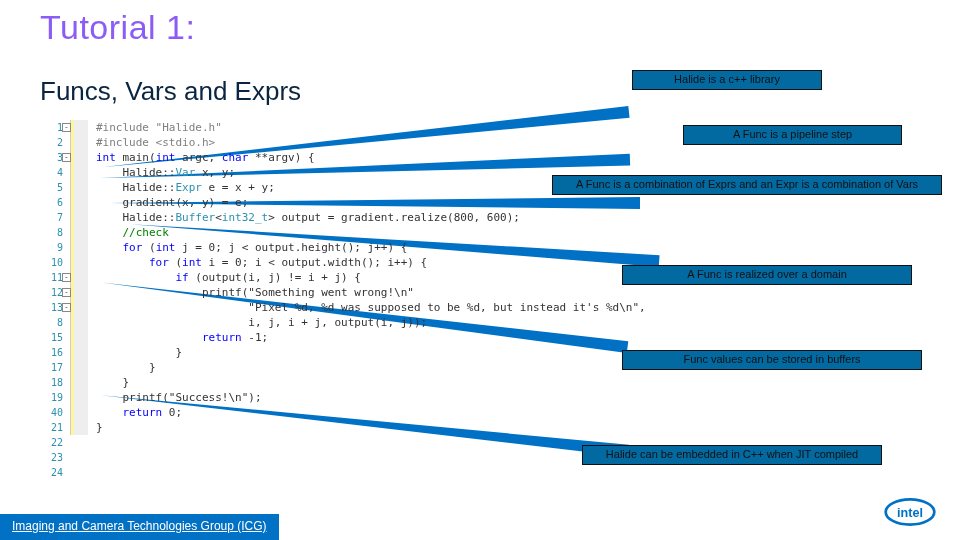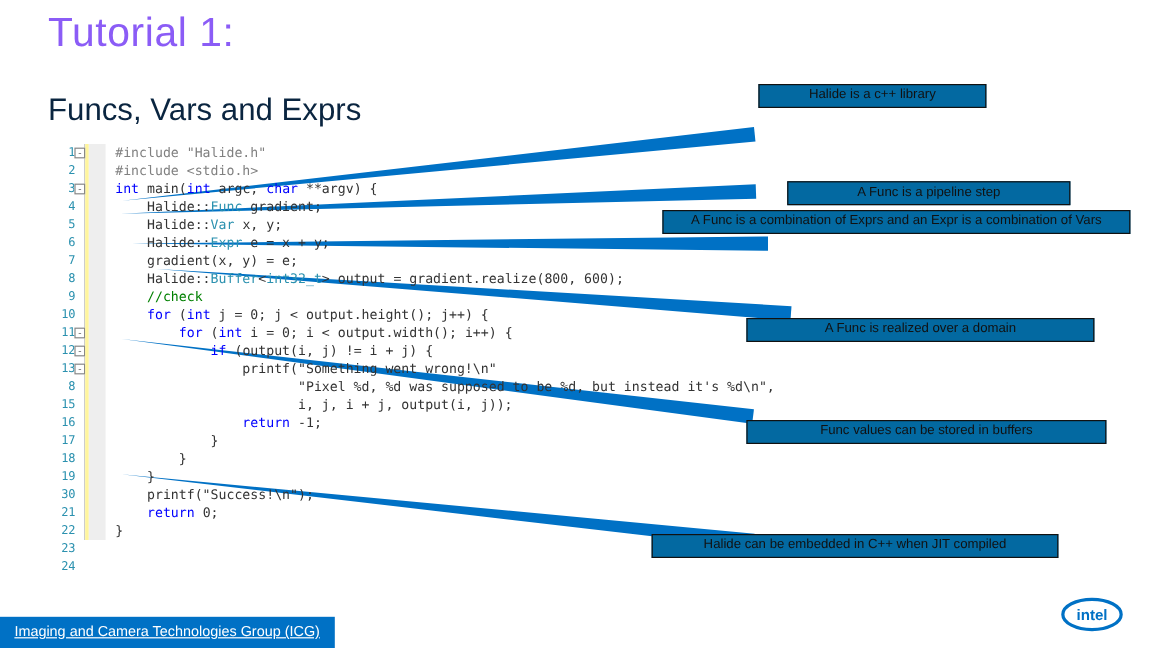--- a/index.html
+++ b/index.html
@@ -9,7 +9,7 @@
 .callouts { position: absolute; right: 18px; top: 70px; width: 390px; }
 .callout { background: #0369a1; border: 1.5px solid #111; padding: 2px 10px; font-family: Arial, sans-serif; font-size: 11px; color: #111; text-align: center; line-height: 1.25; position: absolute; }
 #c1 { top: 0; right: 120px; width: 190px; }
-#c2 { top: 55px; right: 50px; width: 236px; margin-top: 26px; }
+#c2 { top: 55px; right: 40px; width: 219px; }
 #c3 { top: 105px; right: 0; width: 390px; }
 #c4 { top: 195px; right: 30px; width: 290px; }
 #c5 { top: 280px; right: 20px; width: 300px; }

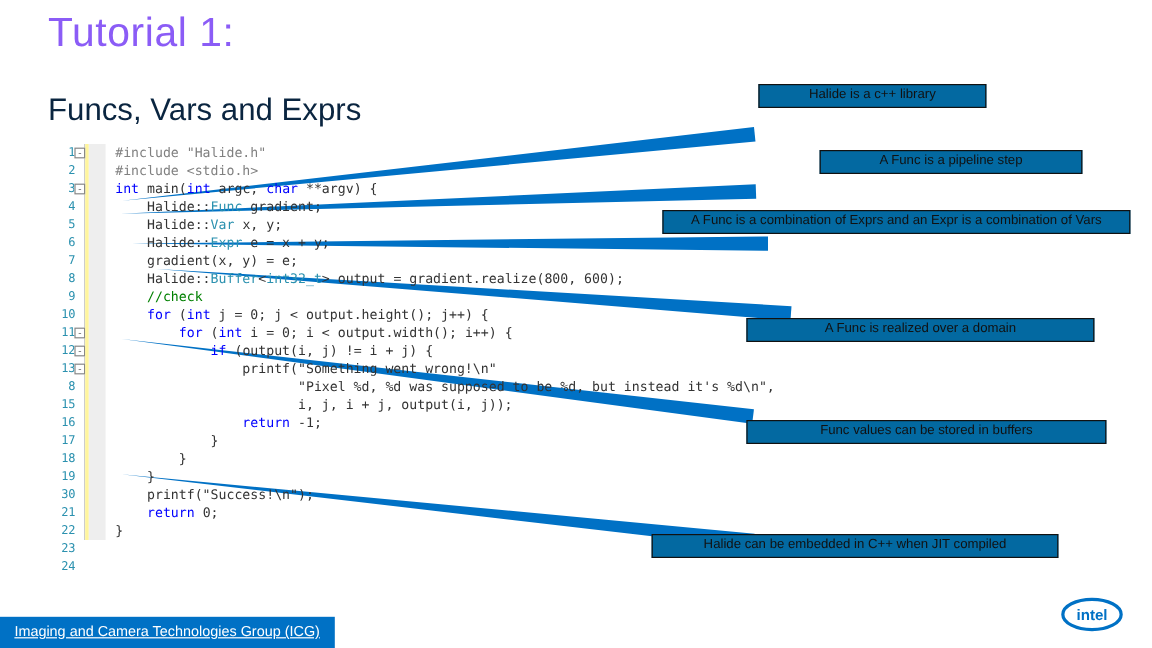--- a/index.html
+++ b/index.html
@@ -90,7 +90,6 @@
       <div class="line"><span class="pp">#include &lt;stdio.h&gt;</span></div>
       <div class="line"><span class="kw">int</span> main(<span class="kw">int</span> argc, <span class="kw">char</span> **argv) {</div>
       <div class="fold" style="top: 33px;">-</div>
-      <div class="line">    Halide::<span class="type">Func</span> gradient;</div>
       <div class="line">    Halide::<span class="type">Var</span> x, y;</div>
       <div class="line">    Halide::<span class="type">Expr</span> e = x + y;</div>
       <div class="line">    gradient(x, y) = e;</div>

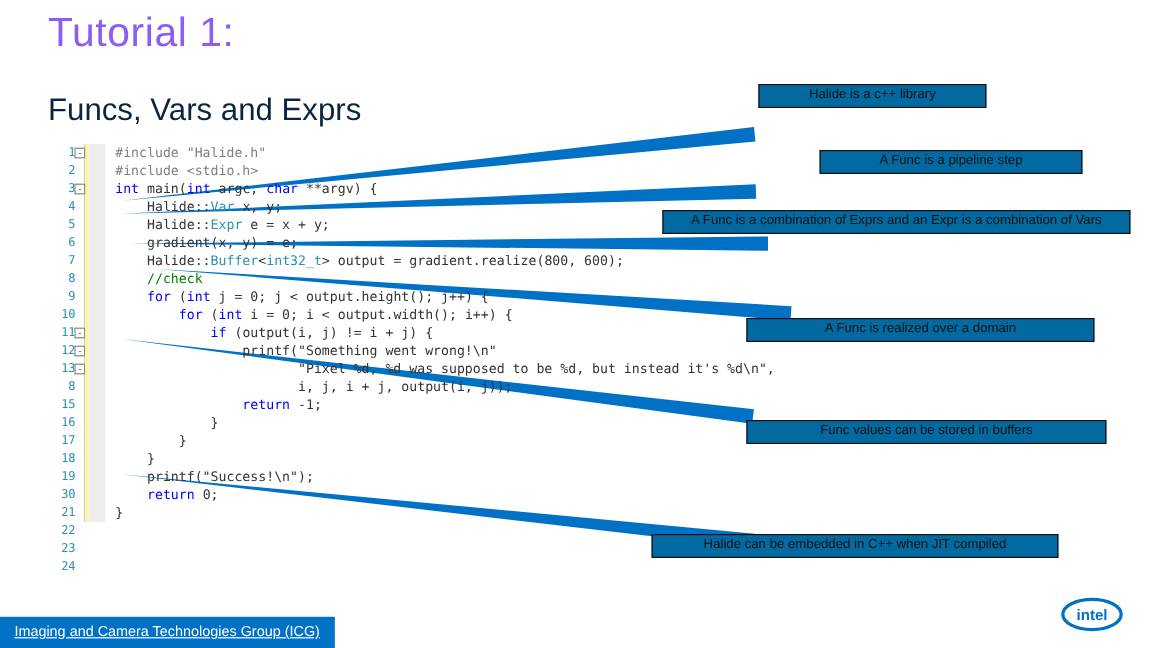--- a/index.html
+++ b/index.html
@@ -78,7 +78,7 @@
       <div>17</div>
       <div>18</div>
       <div>19</div>
-      <div>30</div>
+      <div>40</div>
       <div>21</div>
       <div>22</div>
       <div>23</div>

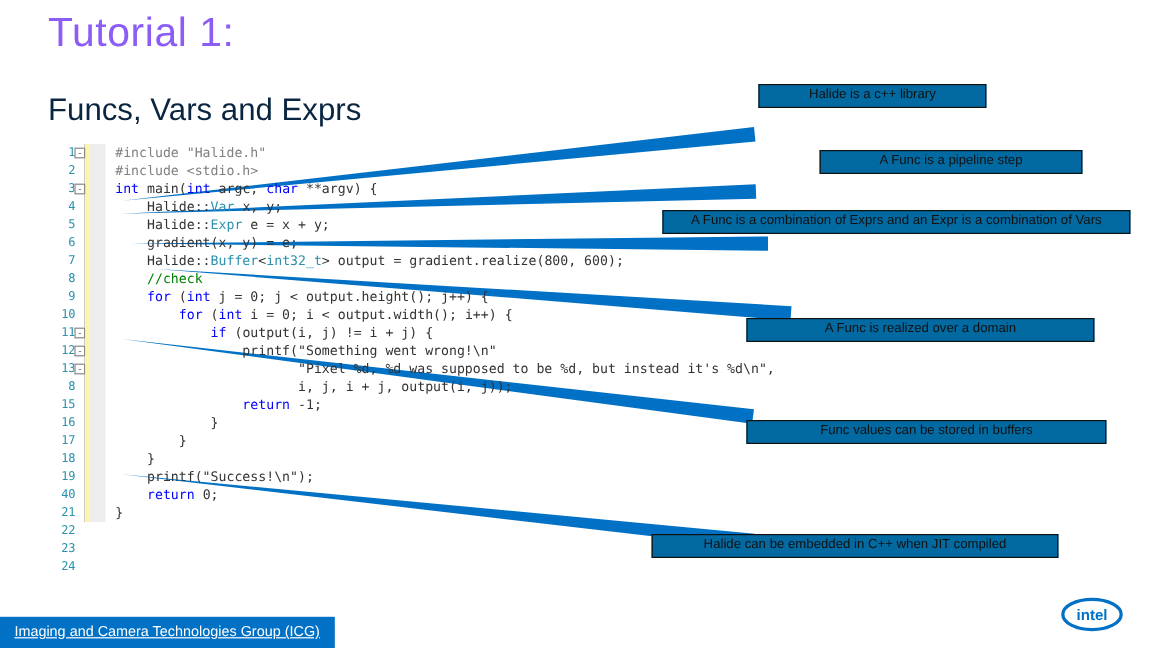--- a/index.html
+++ b/index.html
@@ -13,7 +13,7 @@
 #c3 { top: 105px; right: 0; width: 390px; }
 #c4 { top: 195px; right: 30px; width: 290px; }
 #c5 { top: 280px; right: 20px; width: 300px; }
-#c6 { top: 375px; right: 60px; width: 339px; }
+#c6 { top: 375px; right: 60px; width: 300px; }
 .pointer { position: absolute; height: 0; z-index: -1; }
 .pointer::before { content: ""; position: absolute; left: 0; top: -3px; border-top: 6px solid transparent; border-bottom: 6px solid transparent; border-right: 530px solid #0071c5; height: 0; }
 #p1 { left: 100px; top: 135px; width: 560px; transform: rotate(-6deg); }

